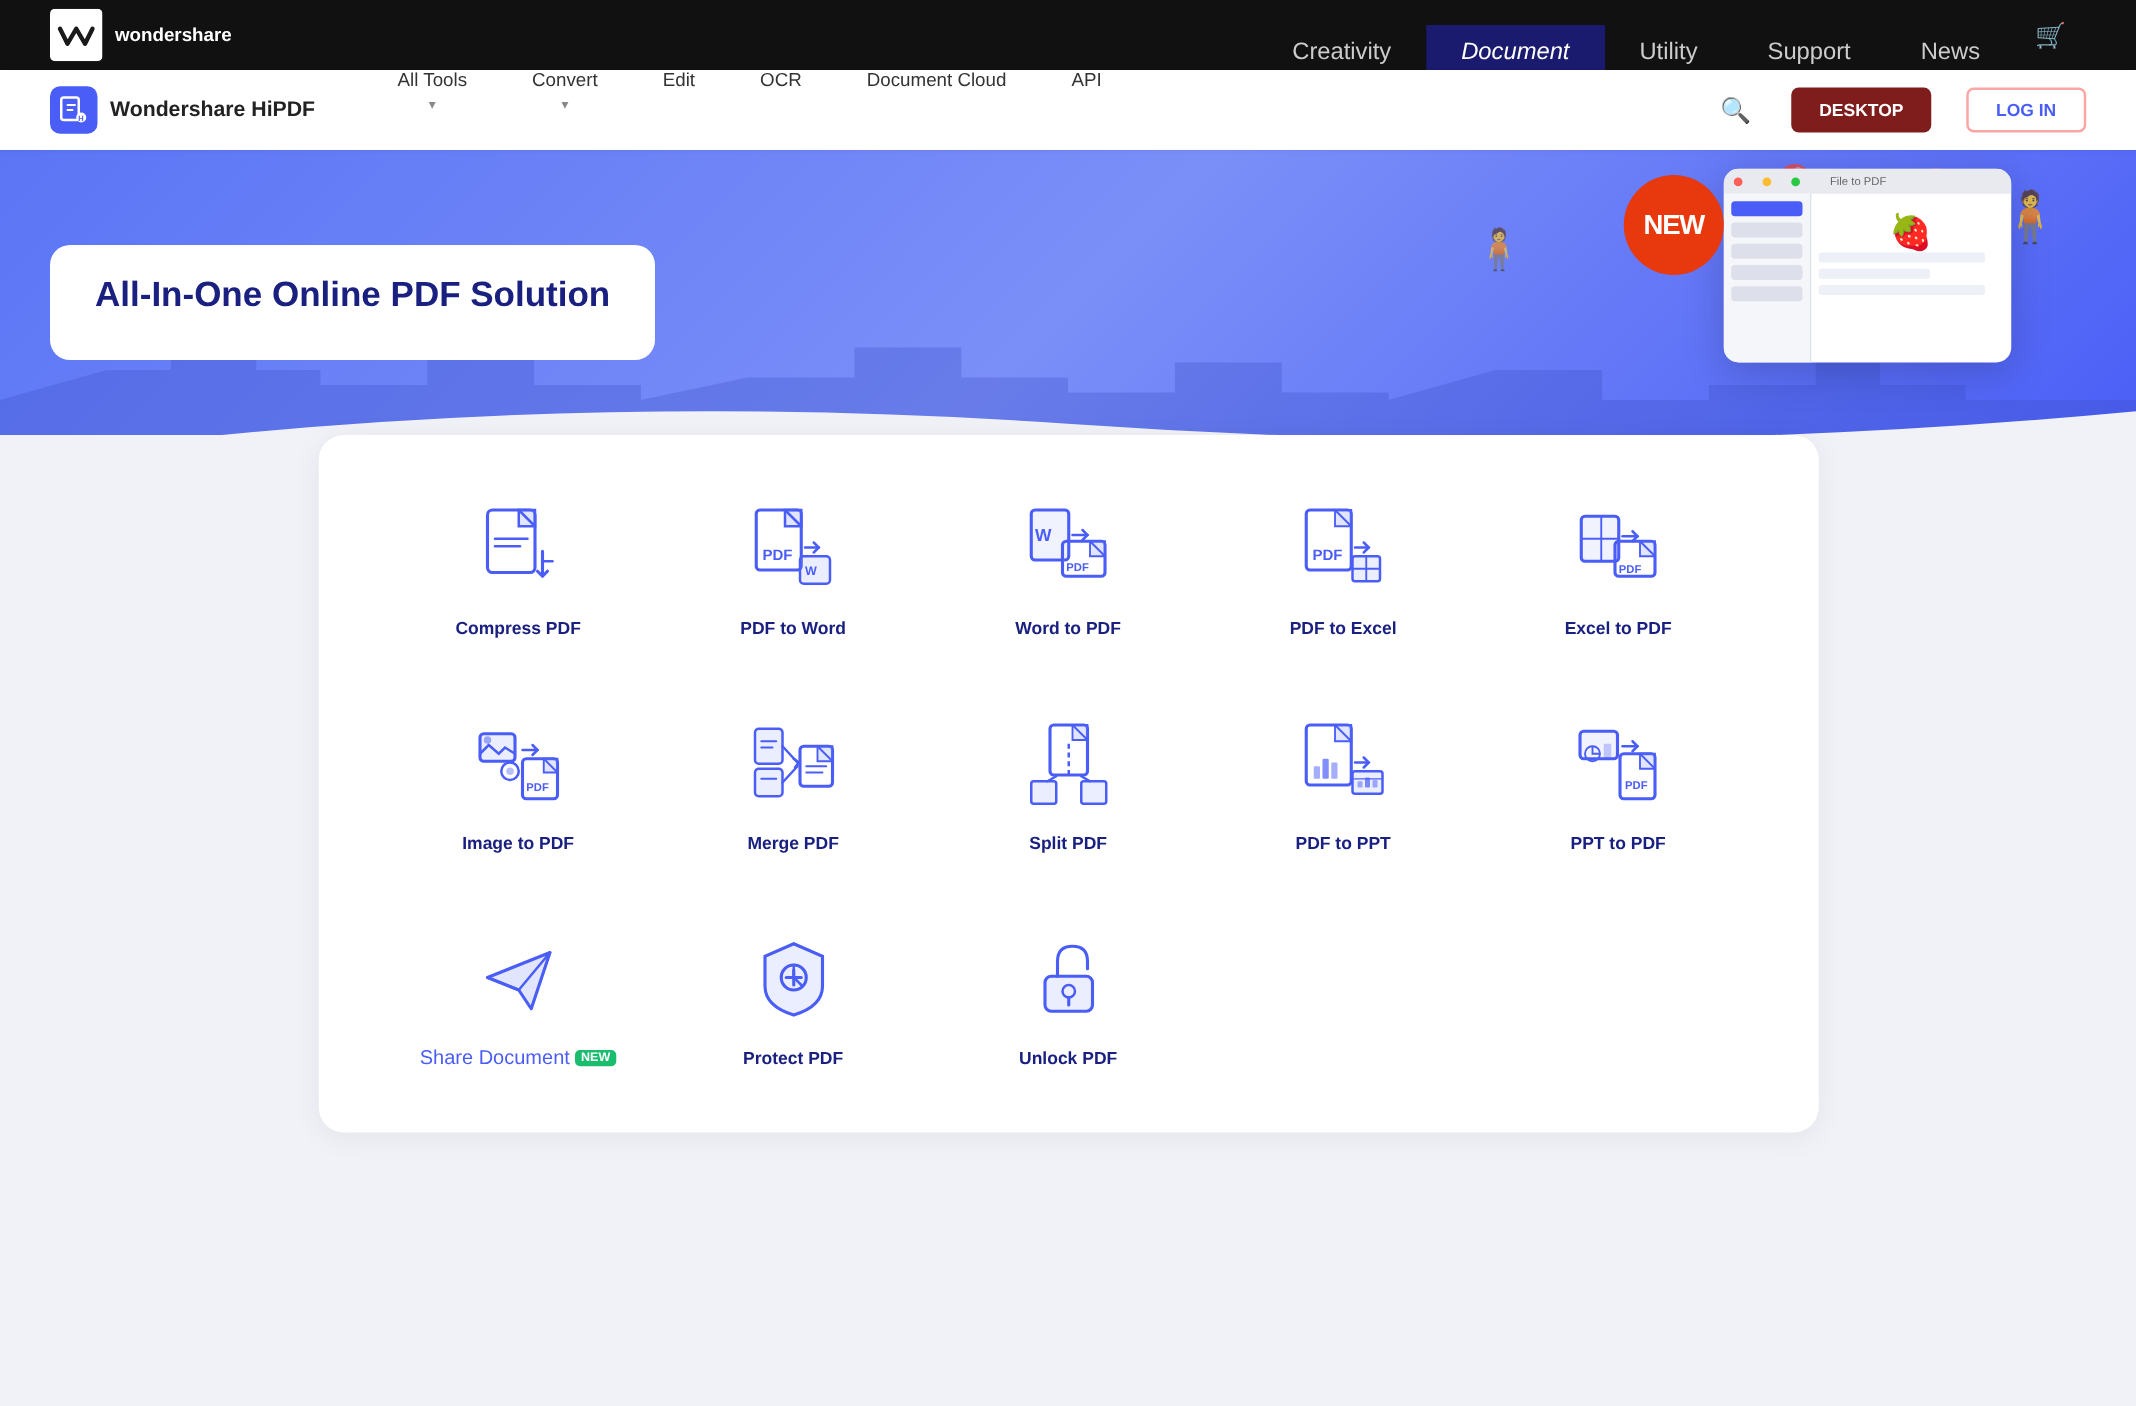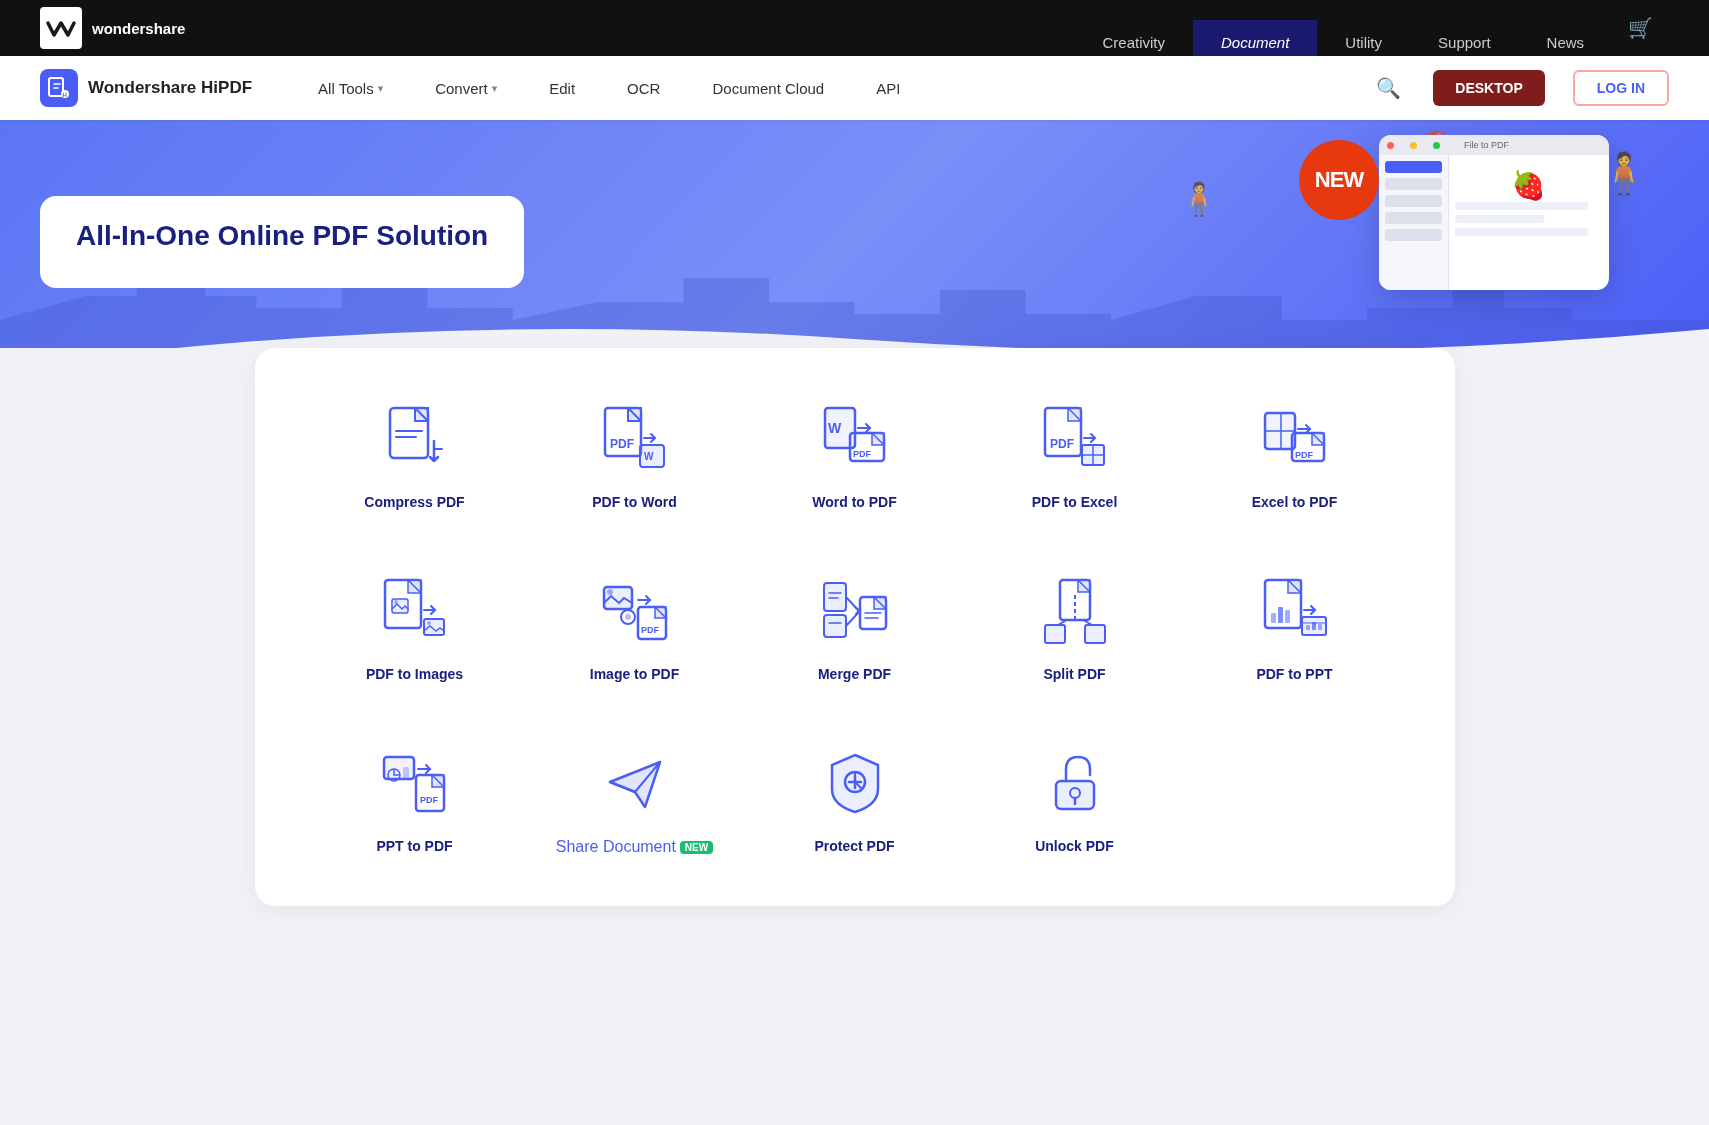--- a/index.html
+++ b/index.html
@@ -27,7 +27,7 @@
     }
     .top-nav-item {
       color: #ccc;
-      font-size: 15px;
+      font-size: 19px;
       padding: 0 28px;
       height: 44px;
       display: flex;

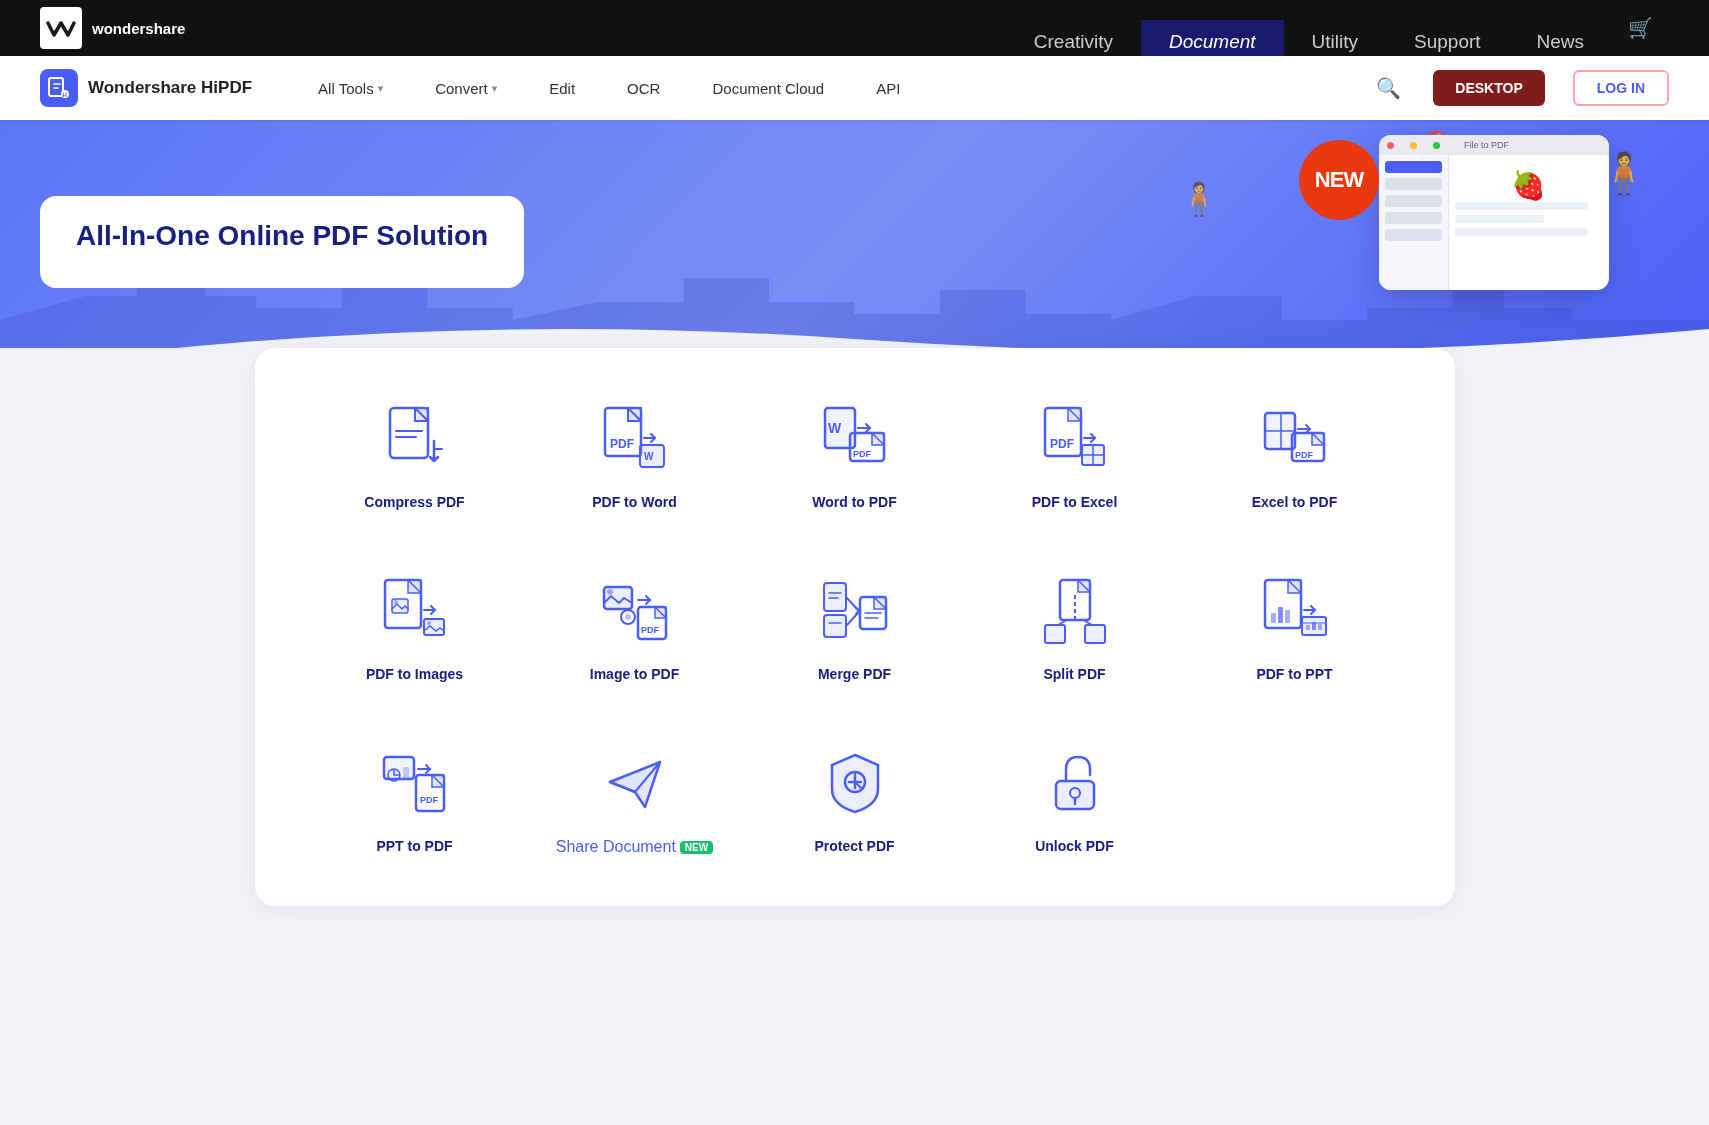--- a/index.html
+++ b/index.html
@@ -92,6 +92,7 @@
       align-items: center;
       cursor: pointer;
       gap: 4px;
+      flex-direction: column;
     }
     .sec-nav-link .arrow { font-size: 11px; color: #888; }
     .sec-nav-spacer { flex: 1; }

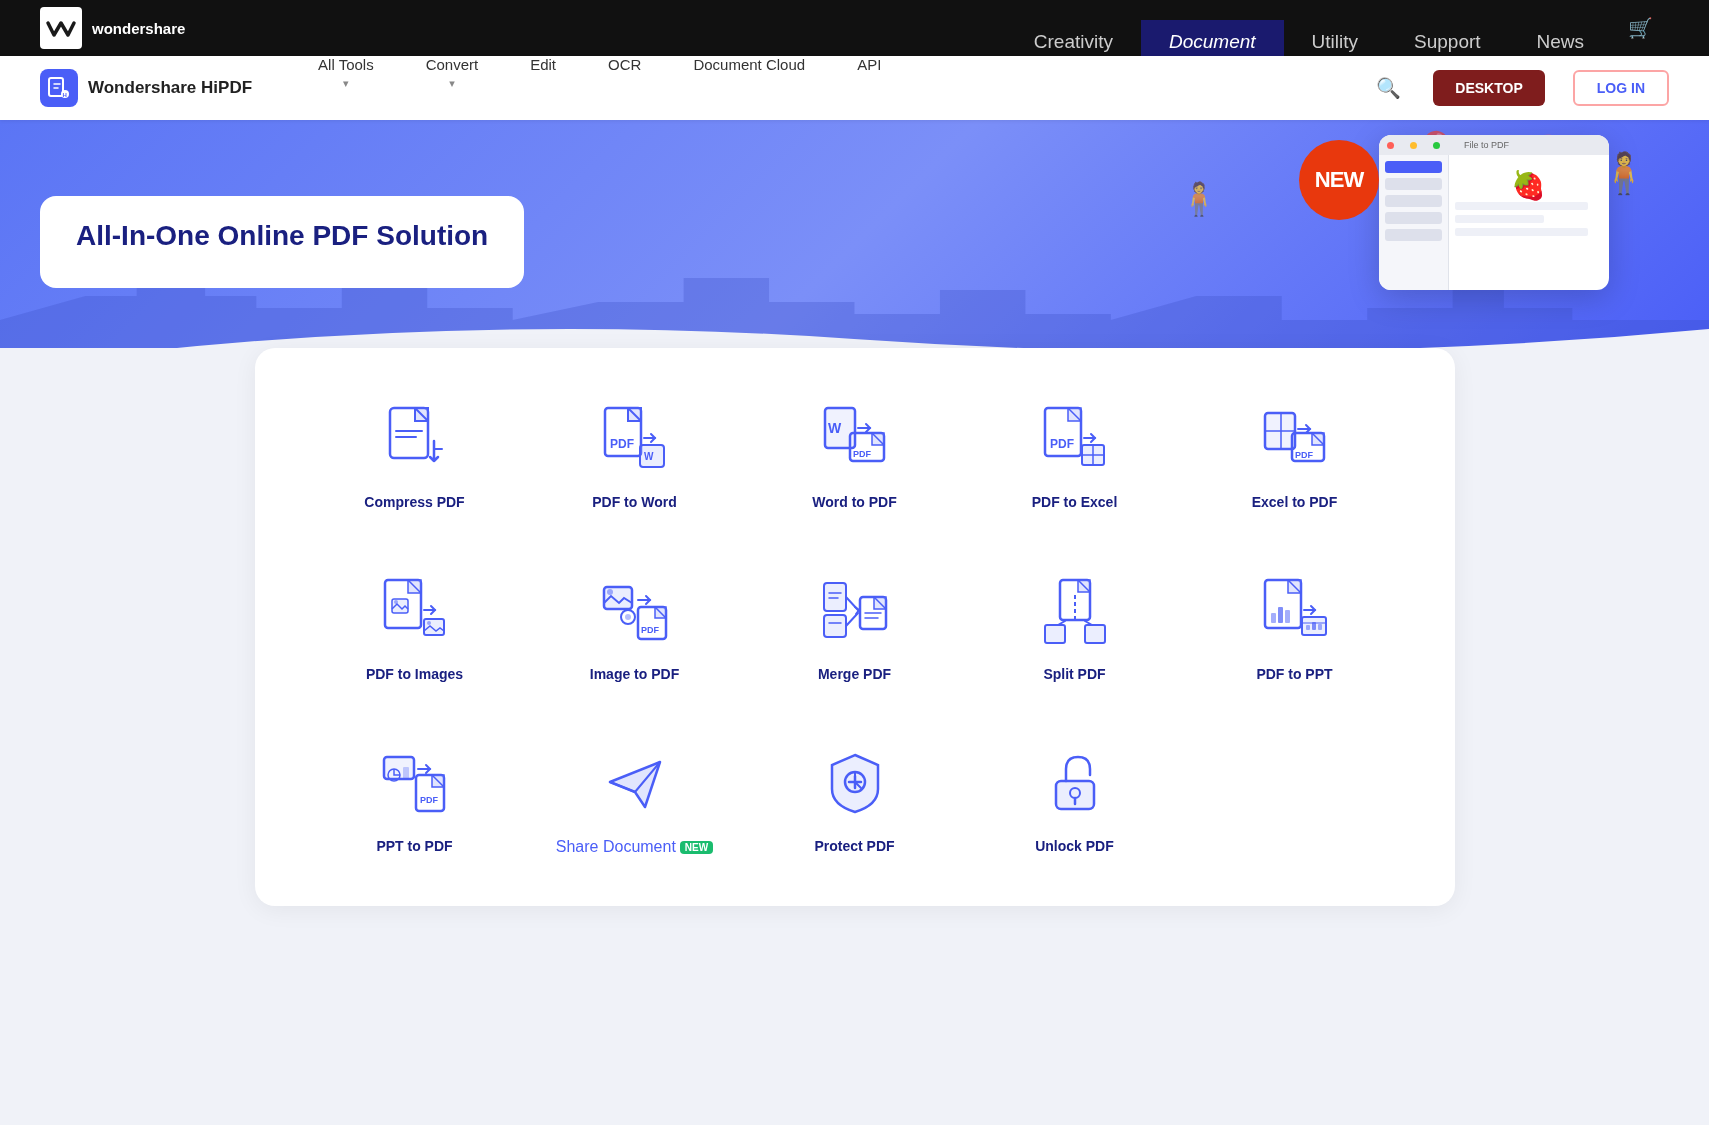--- a/index.html
+++ b/index.html
@@ -470,27 +470,6 @@
         <div class="tool-item">
           <div class="tool-icon-wrap">
             <svg width="70" height="70" viewBox="0 0 70 70" fill="none">
-      <rect x="5" y="5" width="36" height="48" rx="3" stroke="#4a5ef7" stroke-width="2.5" fill="none"></rect>
-      <path d="M28 5 L41 5 L41 18 L28 18 Z" fill="#9ba8f9" fill-opacity="0.3" stroke="#4a5ef7" stroke-width="1.5"></path>
-      <path d="M28 5 L41 18" stroke="#4a5ef7" stroke-width="1.5"></path>
-
-      <rect x="12" y="24" width="16" height="14" rx="2" stroke="#4a5ef7" stroke-width="1.5" fill="#9ba8f9" fill-opacity="0.2"></rect>
-      <path d="M12 34 L17 29 L22 34 L25 31 L28 34" stroke="#4a5ef7" stroke-width="1.5" fill="none"></path>
-      <circle cx="16" cy="27" r="2" fill="#4a5ef7" opacity="0.5"></circle>
-
-      <path d="M44 35 L55 35" stroke="#4a5ef7" stroke-width="2" stroke-linecap="round"></path>
-      <path d="M51 31 L55 35 L51 39" stroke="#4a5ef7" stroke-width="2" stroke-linecap="round"></path>
-
-      <rect x="44" y="44" width="20" height="16" rx="2" stroke="#4a5ef7" stroke-width="2" fill="#9ba8f9" fill-opacity="0.2"></rect>
-      <path d="M44 56 L50 51 L56 56 L60 53 L64 56" stroke="#4a5ef7" stroke-width="1.5" fill="none"></path>
-      <circle cx="49" cy="48" r="2" fill="#4a5ef7" opacity="0.5"></circle>
-    </svg>
-          </div>
-          <div class="tool-label">PDF to Images</div>
-        </div>
-        <div class="tool-item">
-          <div class="tool-icon-wrap">
-            <svg width="70" height="70" viewBox="0 0 70 70" fill="none">
 
       <rect x="4" y="12" width="28" height="22" rx="3" stroke="#4a5ef7" stroke-width="2.5" fill="#9ba8f9" fill-opacity="0.2"></rect>
       <path d="M4 28 L11 21 L19 28 L24 23 L32 28" stroke="#4a5ef7" stroke-width="2" fill="none"></path>

